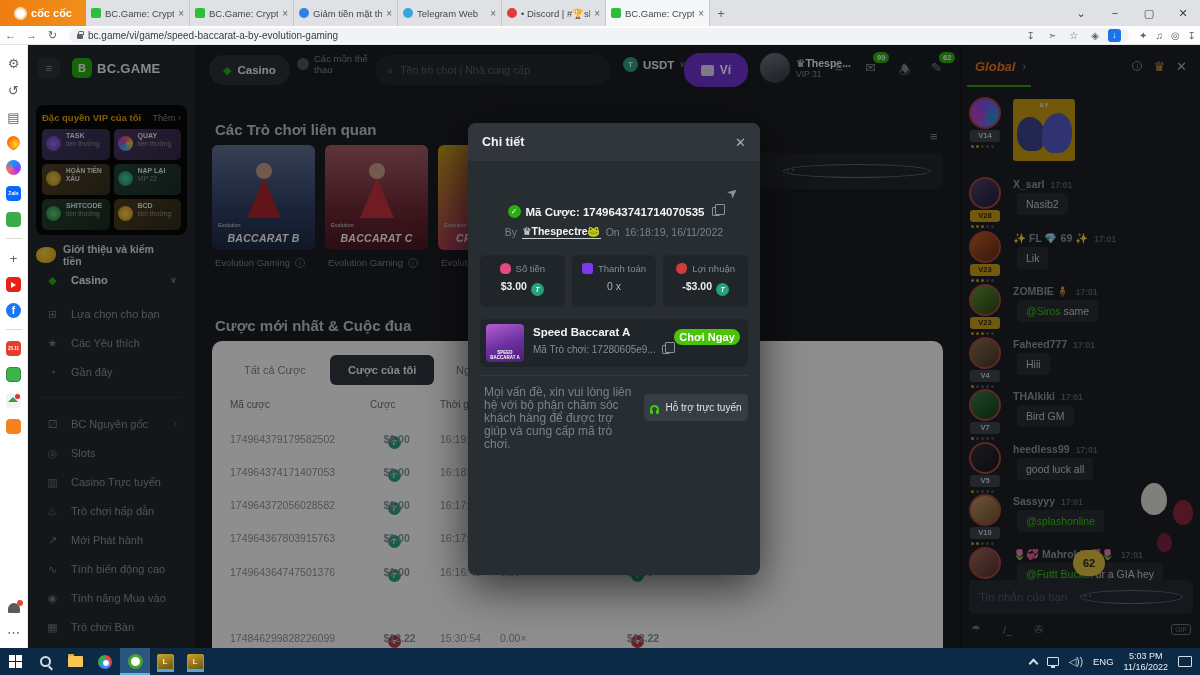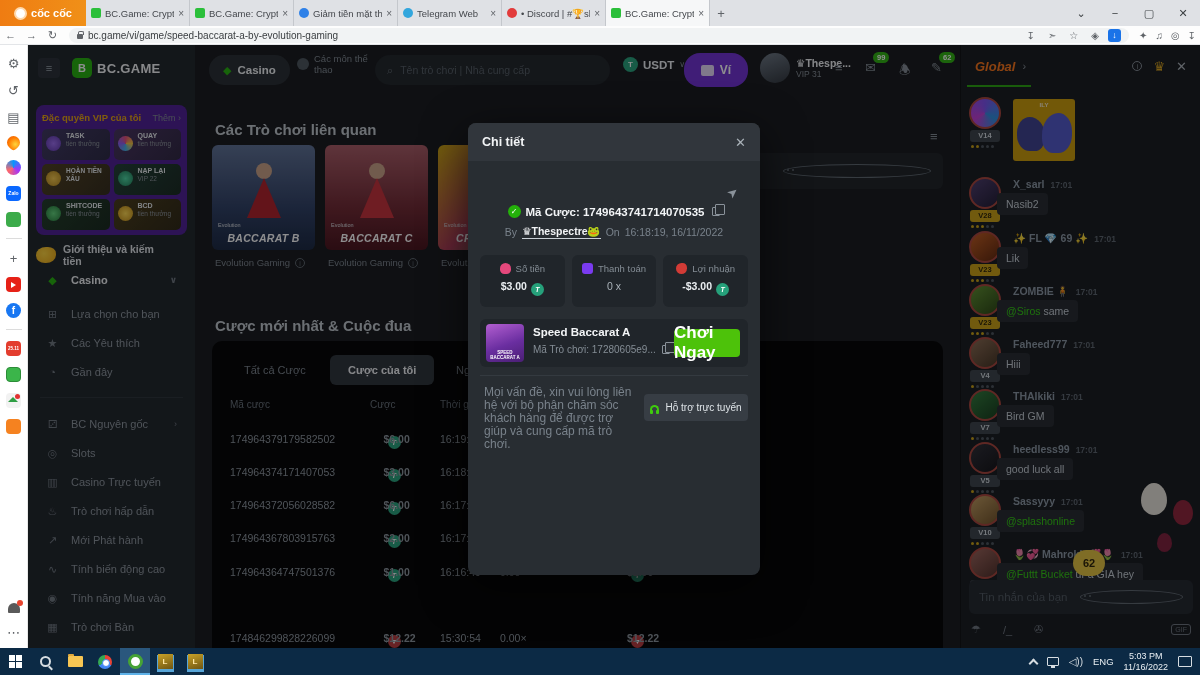--- a/index.html
+++ b/index.html
@@ -57,7 +57,7 @@
   .bclogo{left:44px;top:13px;display:flex;align-items:center;gap:5px;}
   .bchex{width:20px;height:20px;background:#24b10a;border-radius:5px;color:#fff;font-size:11px;text-align:center;line-height:20px;font-weight:bold;}
   .bctxt{color:#f2f4f5;font-weight:bold;font-size:13px;letter-spacing:.3px;}
-  #vippanel{left:8px;top:60px;width:151px;height:130px;background:#4c1d95;border-radius:8px;padding:7px 6px;}
+  #vippanel{left:8px;top:60px;width:151px;height:130px;background:#000000;border-radius:8px;padding:7px 6px;}
   #viphead{display:flex;justify-content:space-between;align-items:center;margin-bottom:6px;}
   #viptitle{color:#e8a40e;font-size:9.5px;font-weight:bold;}
   #vipmore{color:#828b93;font-size:9px;}

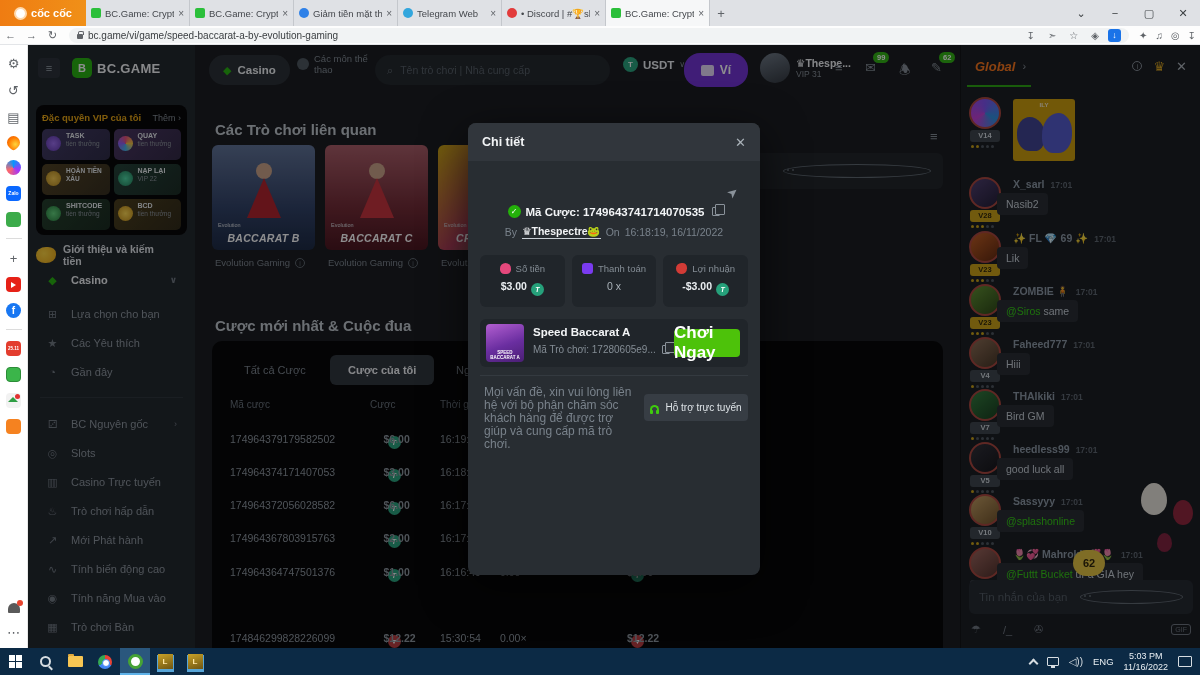--- a/index.html
+++ b/index.html
@@ -190,7 +190,7 @@
   .cdots i.on{background:#c9a011;}
   .cname{position:absolute;left:44px;top:1px;color:#8a97a3;font-size:10.5px;font-weight:bold;white-space:nowrap;}
   .ctime2{color:#5b646d;font-size:8.5px;font-weight:bold;margin-left:6px;}
-  .cbub{position:absolute;left:28px;top:16px;background:#23282e;border-radius:4px;padding:5px 9px;color:#c6cdd4;font-size:10.5px;max-width:170px;white-space:nowrap;overflow:hidden;}
+  .cbub{position:absolute;left:48px;top:16px;background:#23282e;border-radius:4px;padding:5px 9px;color:#c6cdd4;font-size:10.5px;max-width:170px;white-space:nowrap;overflow:hidden;}
   .mt{color:#31c90e;}
   .meme{position:absolute;left:44px;top:2px;width:62px;height:62px;background:#cc9c06;border-radius:3px;overflow:hidden;}
   .meme b{position:absolute;left:0;top:3px;width:100%;text-align:center;color:#f7edd2;font-size:6px;}

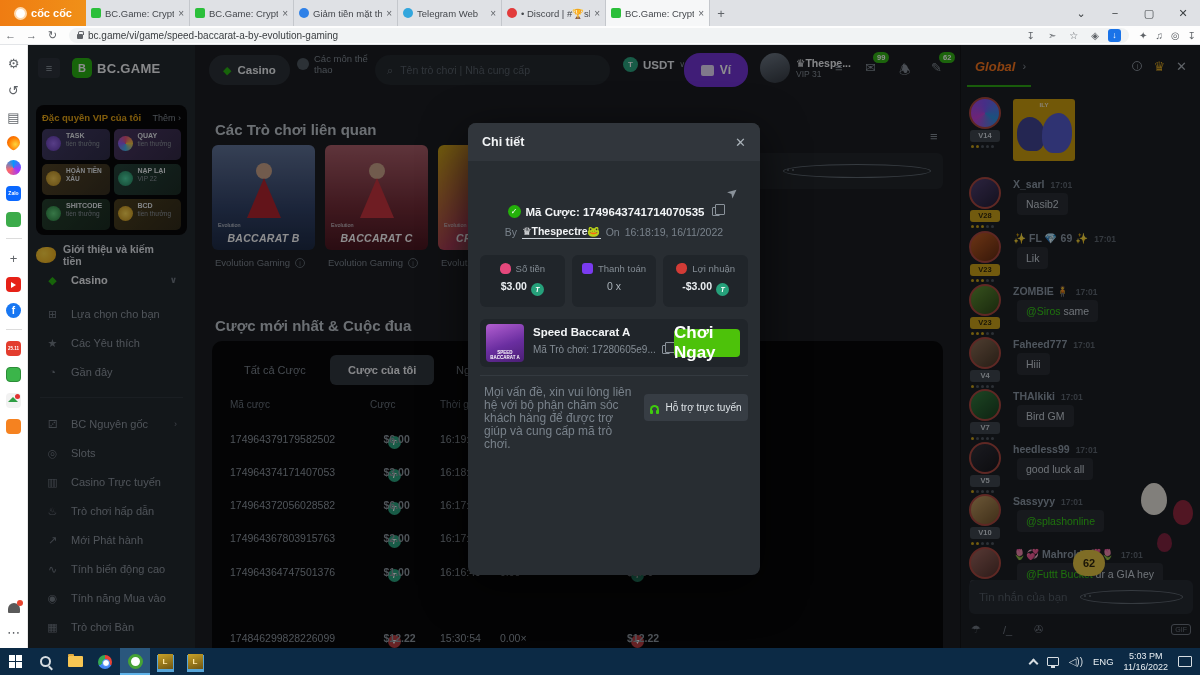--- a/index.html
+++ b/index.html
@@ -164,7 +164,7 @@
   #mthumb i{position:absolute;left:0;bottom:2px;width:100%;text-align:center;color:#fff;font-size:4.5px;font-weight:bold;font-style:normal;}
   #mgname{position:absolute;left:53px;top:7px;color:#f2f4f6;font-size:11.5px;font-weight:bold;}
   #mgid{position:absolute;left:53px;top:25px;color:#848d95;font-size:10px;display:flex;align-items:center;}
-  #playbtn{position:absolute;right:8px;top:10px;width:66px;height:28px;background:#4dc20a;border-radius:4px;color:#fff;font-size:17px;font-weight:bold;display:flex;align-items:center;justify-content:center;}
+  #playbtn{position:absolute;right:8px;top:10px;width:66px;height:16px;background:#4dc20a;border-radius:12px;color:#fff;font-size:11px;font-weight:bold;display:flex;align-items:center;justify-content:center;}
   #msupport{position:absolute;left:12px;top:252px;width:268px;padding-top:10px;border-top:1px solid #343a40;}
   #msuptext{position:absolute;left:4px;top:10px;width:152px;color:#79828b;font-size:12px;line-height:13px;}
   #supbtn{position:absolute;right:0px;top:18px;width:104px;height:27px;background:#373d44;border-radius:4px;display:flex;align-items:center;justify-content:center;gap:6px;color:#dfe4e8;font-size:10px;}

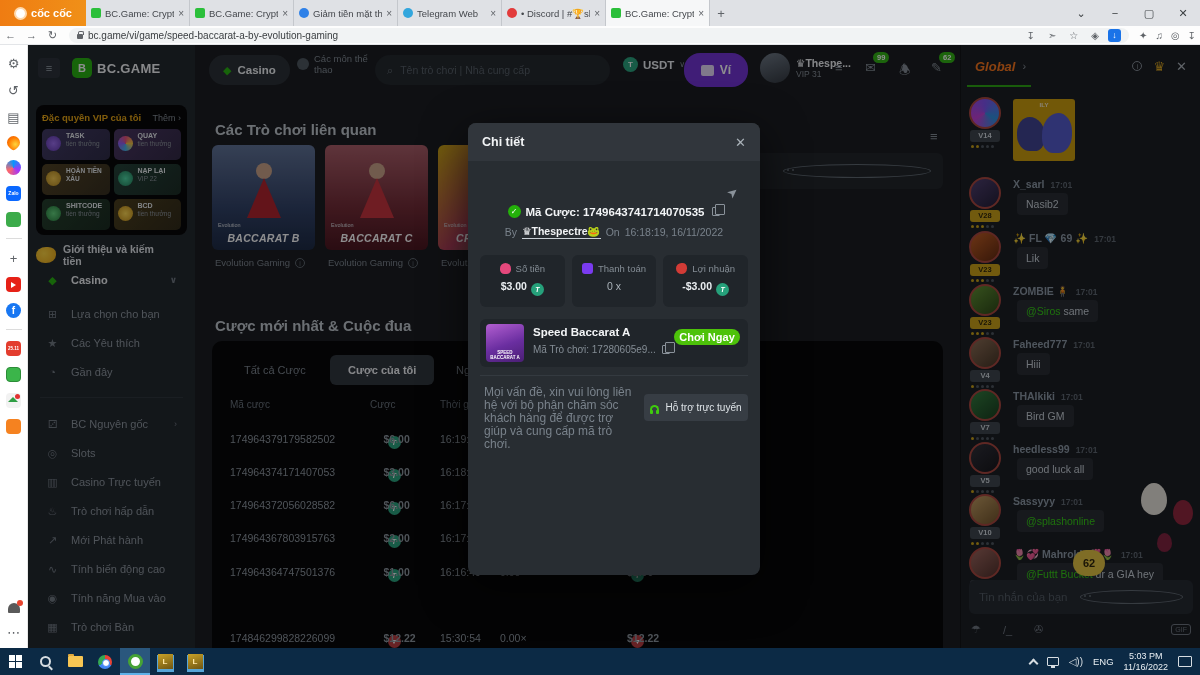--- a/index.html
+++ b/index.html
@@ -122,7 +122,7 @@
   .smiley{width:14px;height:14px;border:1px solid #5d666e;border-radius:50%;position:relative;}
   .smiley::before{content:"";position:absolute;left:3px;top:4px;width:2px;height:2px;background:#5d666e;border-radius:50%;box-shadow:5px 0 0 #5d666e;}
   #betstitle{left:20px;top:272px;color:#bfc6cc;font-size:15px;font-weight:bold;}
-  #betspanel{left:17px;top:296px;width:731px;height:307px;background:#000000;border-radius:10px 10px 0 0;}
+  #betspanel{left:17px;top:296px;width:731px;height:307px;background:#ffffff;border-radius:10px 10px 0 0;}
   .btab{top:14px;height:30px;border-radius:6px;display:flex;align-items:center;justify-content:center;font-size:11px;color:#79828b;padding:0 18px;}
   .btab.act{background:#2c3238;color:#f0f3f5;font-weight:bold;}
   .thead span{position:absolute;top:0;color:#666f78;font-size:10px;}

